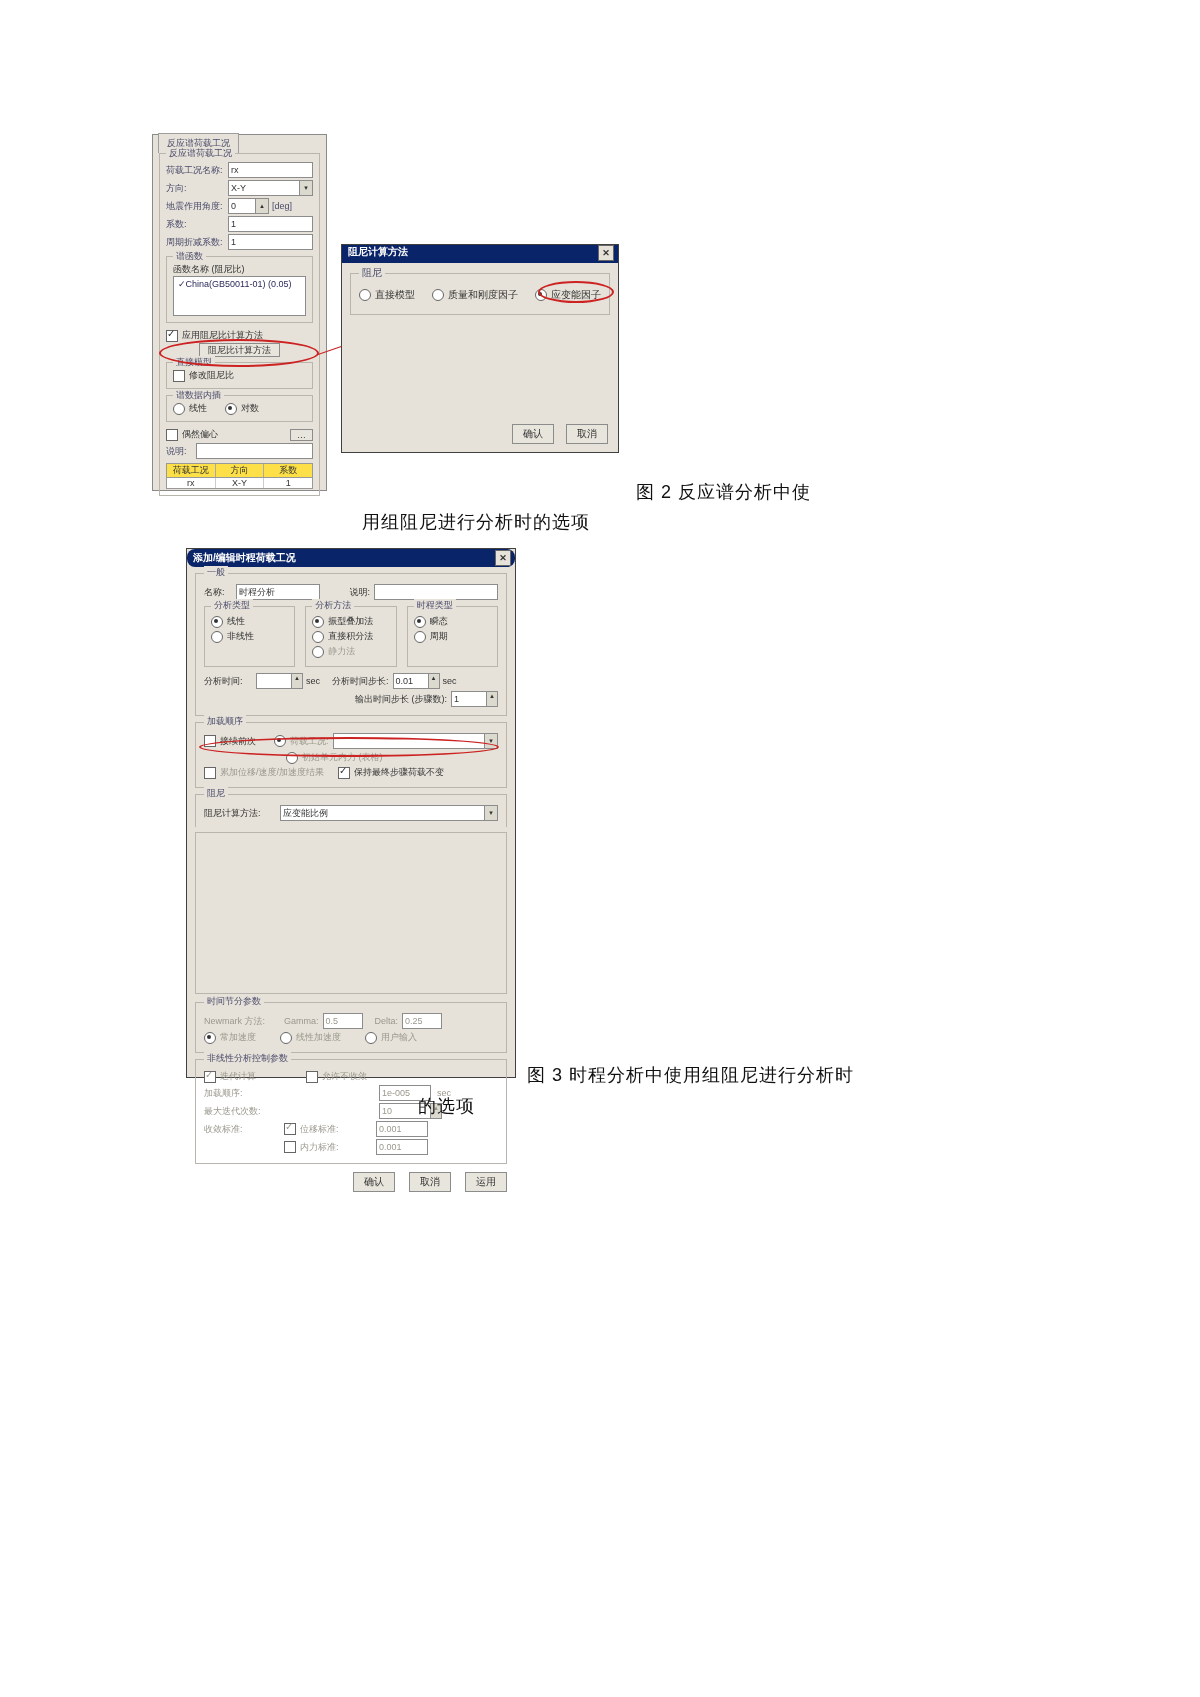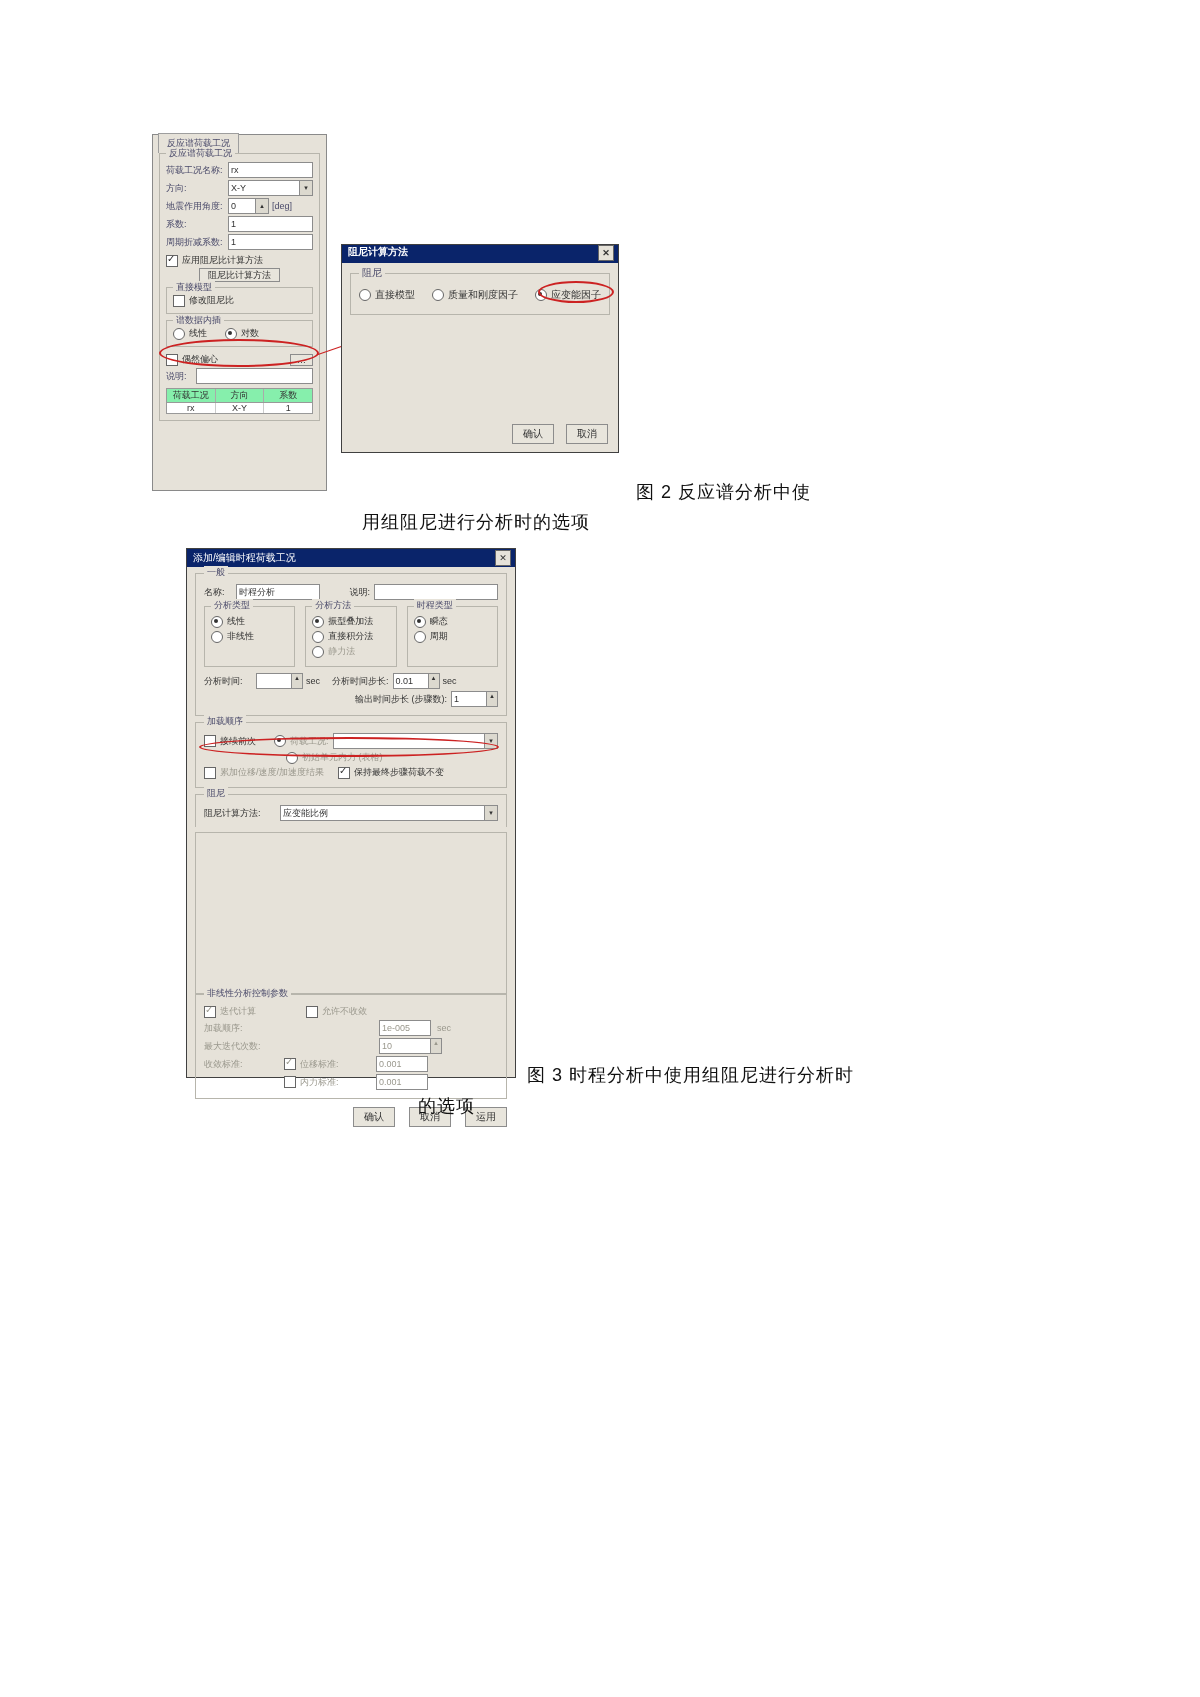--- a/index.html
+++ b/index.html
@@ -170,6 +170,13 @@
         <span class="field">1</span>
       </div>
 
+      <div class="grp" style="margin-top:6px;">
+        <span class="lg">谱函数</span>
+        <div>函数名称 (阻尼比)</div>
+        <div class="listbox">
+          <span>✓China(GB50011-01) (0.05)</span>
+        </div>
+      </div>
 
       <div class="row" style="margin-top:4px;">
         <span class="chk on"></span>

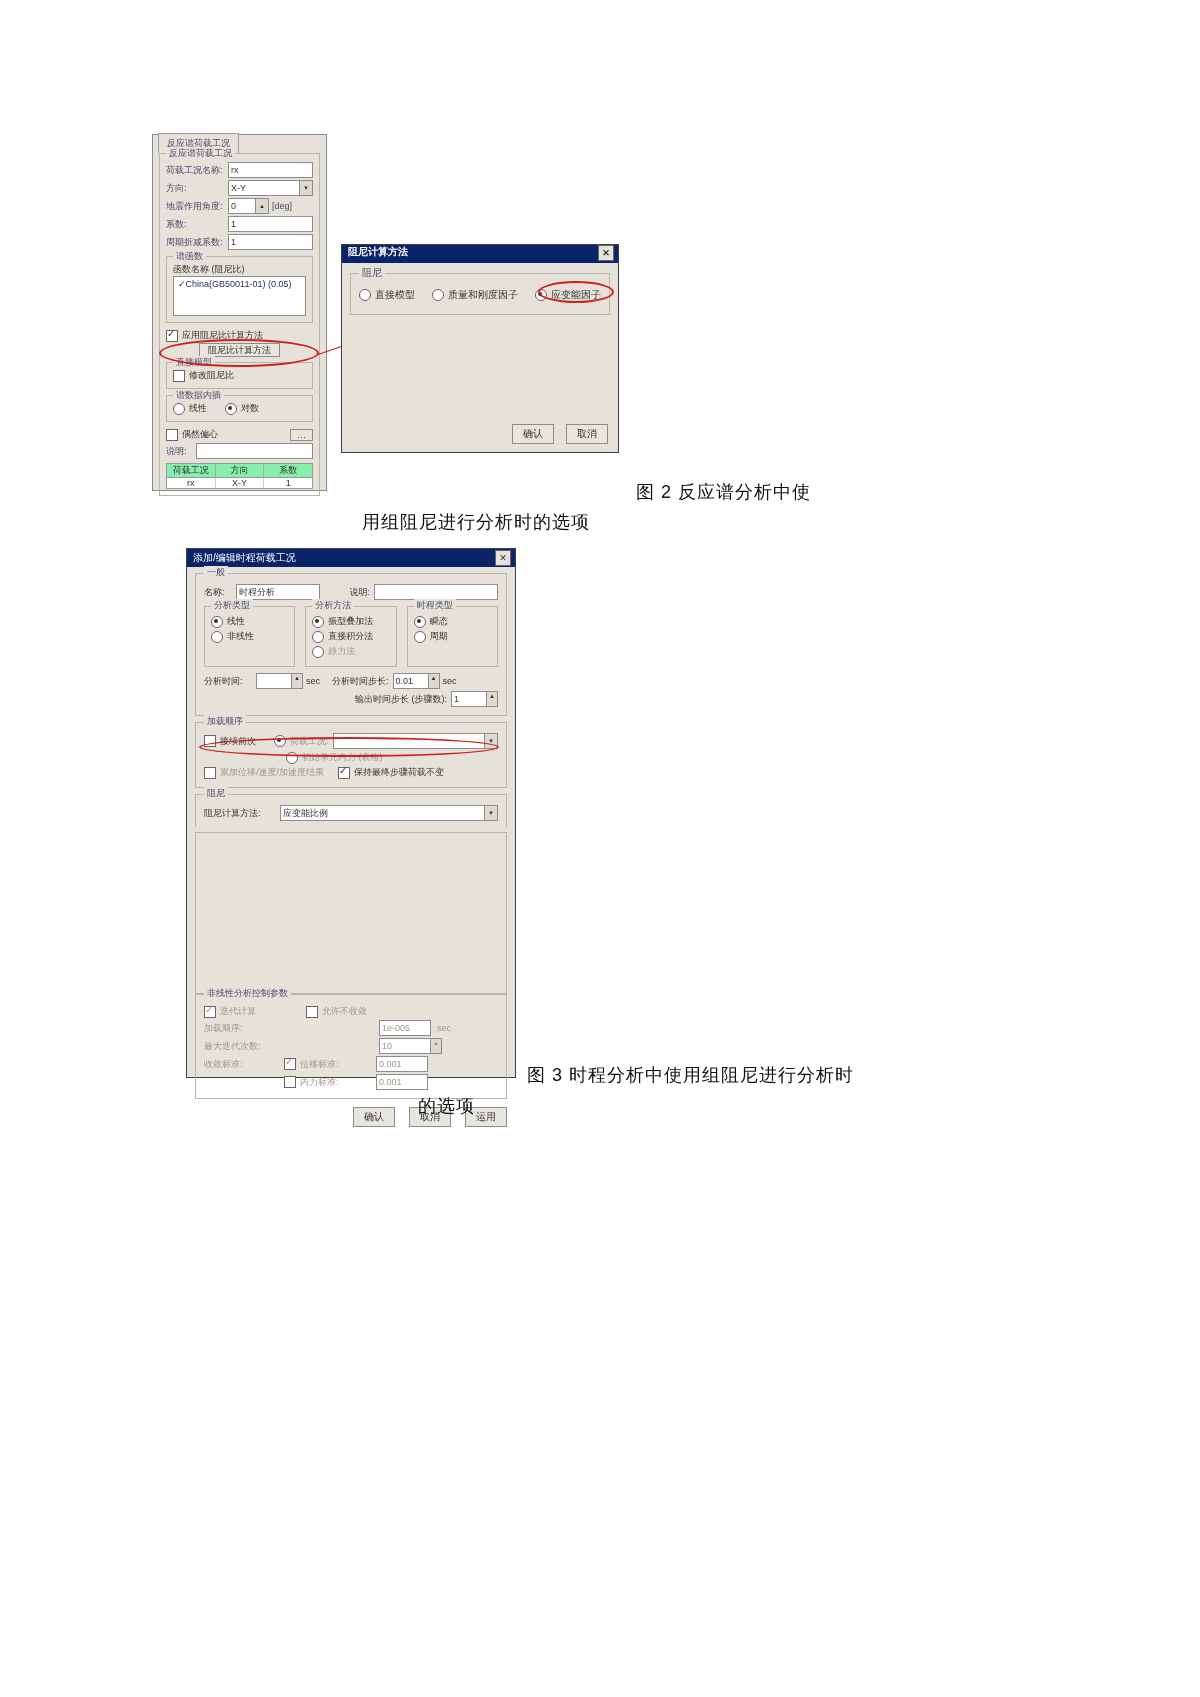--- a/index.html
+++ b/index.html
@@ -216,7 +216,7 @@
       </div>
 
       <div style="margin-top:4px;">
-        <div style="display:flex;background:#86efac;border:1px solid #999;">
+        <div style="display:flex;background:#fde047;border:1px solid #999;">
           <span style="flex:1;text-align:center;border-right:1px solid #aaa;">荷载工况</span>
           <span style="flex:1;text-align:center;border-right:1px solid #aaa;">方向</span>
           <span style="flex:1;text-align:center;">系数</span>

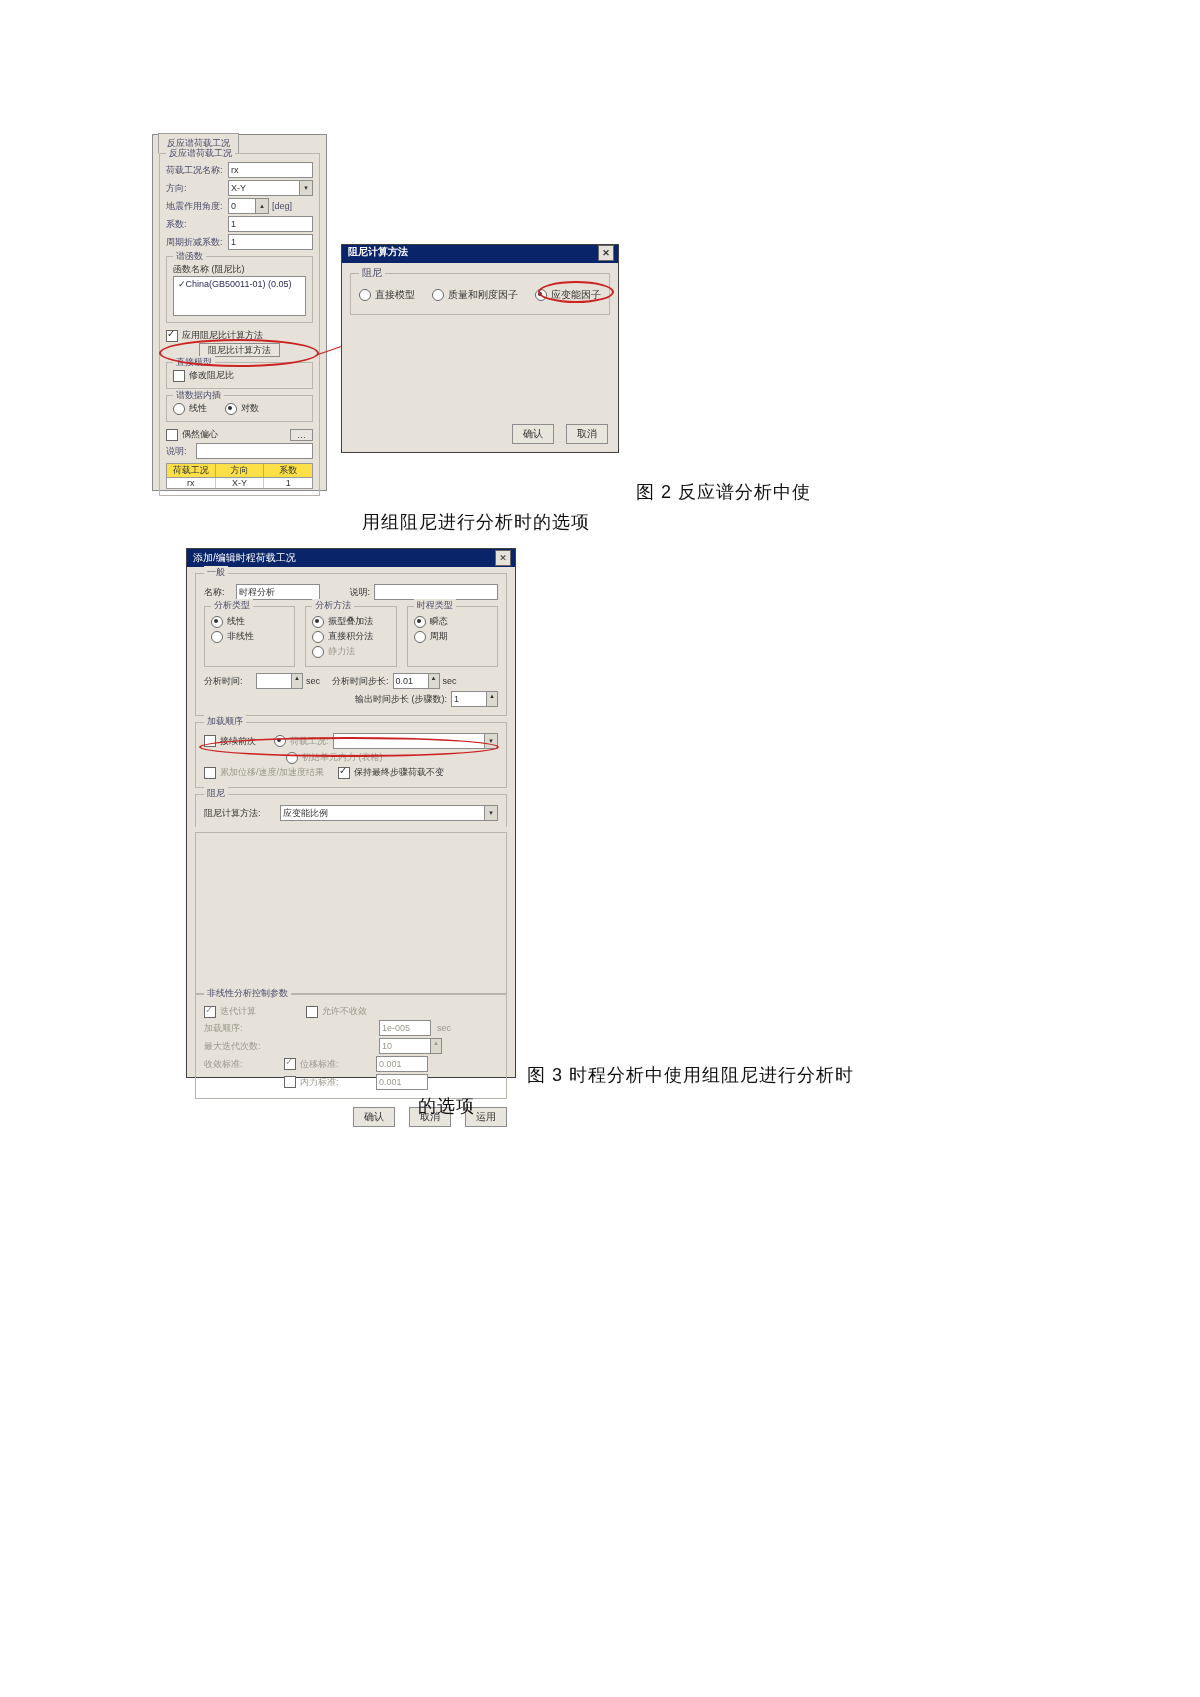--- a/index.html
+++ b/index.html
@@ -118,8 +118,8 @@
     font-size:9px;color:#333;
   }
   .fig3 .tb {
-    height:18px;background:#0a246a;color:#fff;font-size:10px;font-weight:normal;
-    display:flex;align-items:center;justify-content:space-between;padding:0 4px 0 6px;
+    height:18px;background:#0a246a;color:#fff;font-size:10px;font-weight:bold;
+    display:flex;align-items:center;justify-content:space-between;padding:0 4px 0 6px;border-radius:8px;
   }
   .fig3 .tb .close{width:14px;height:14px;background:#e6e2d9;border:1px solid #666;display:flex;align-items:center;justify-content:center;font-size:9px;color:#333;}
   .fig3 .inner{padding:6px 8px;}

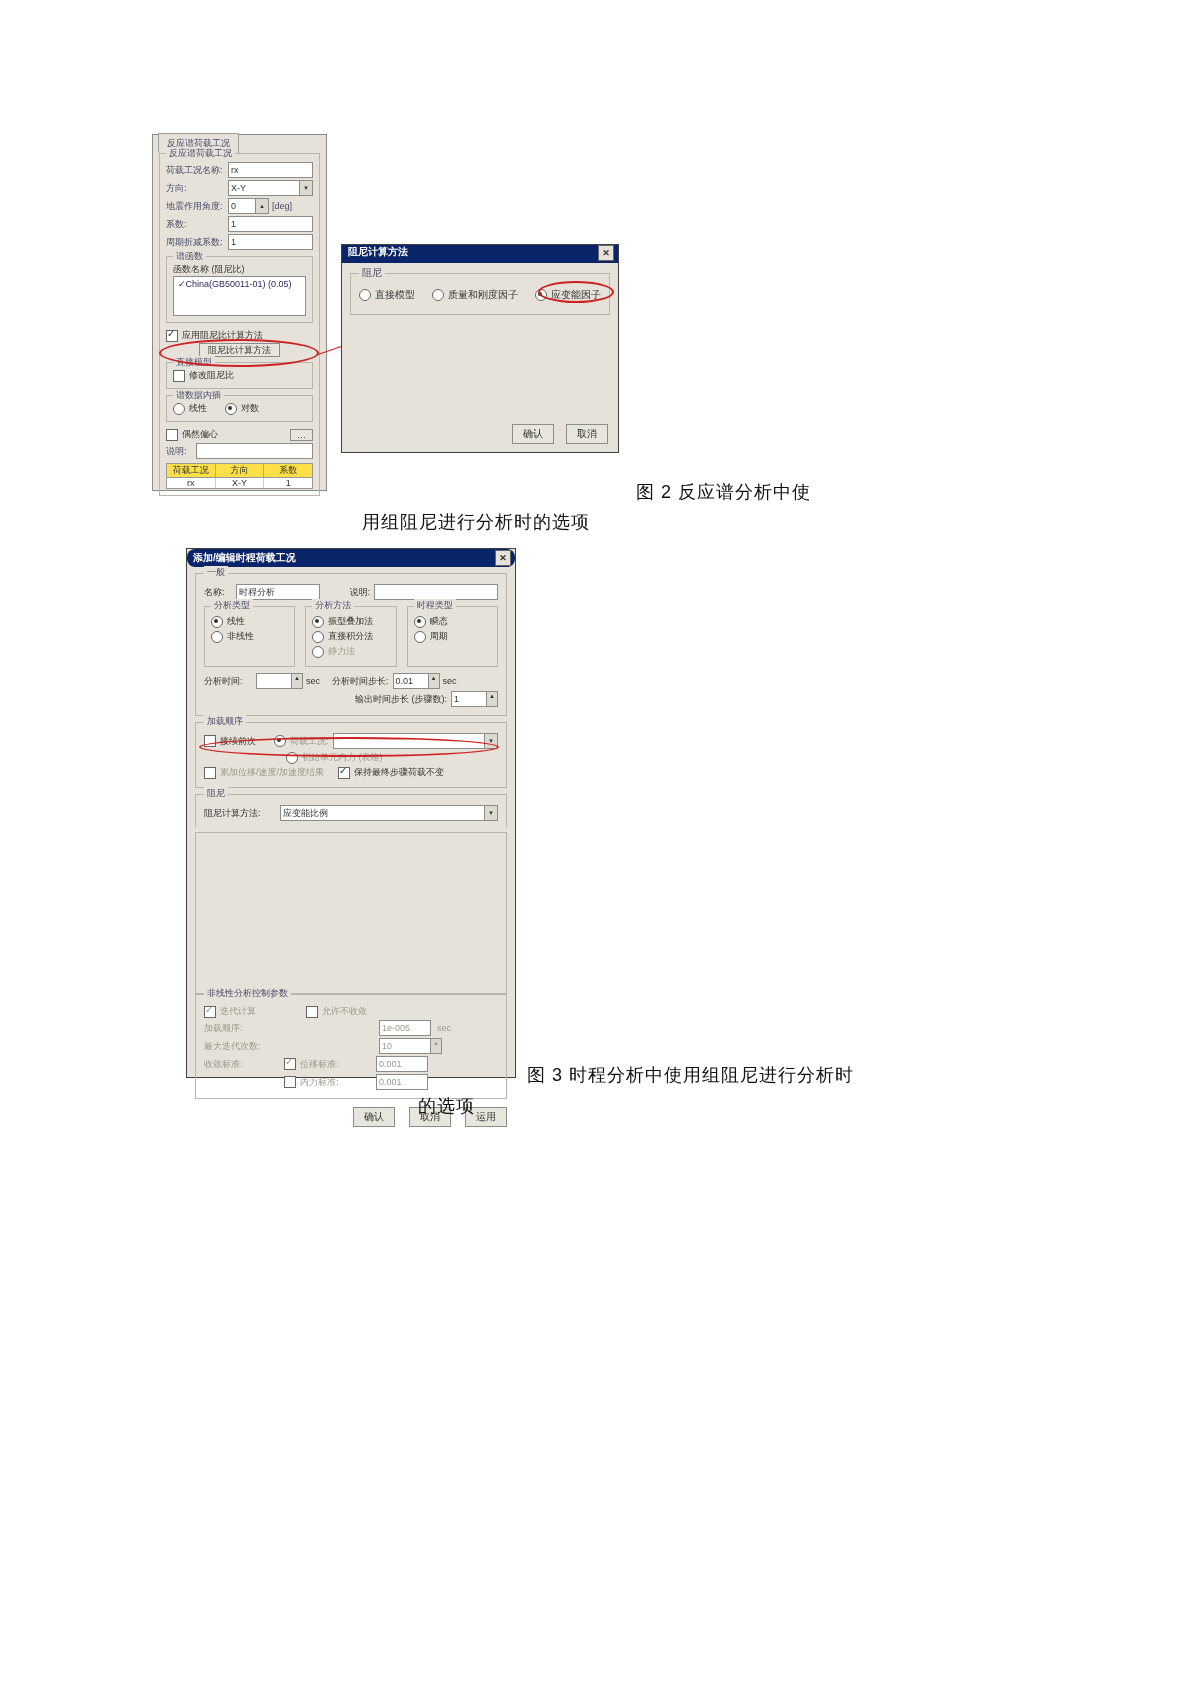--- a/index.html
+++ b/index.html
@@ -377,6 +377,24 @@
 
     <div class="ellipse" style="left:12px;top:188px;width:296px;height:16px;border-width:2px;"></div>
 
+    <div class="g3 disabled" style="margin-top:8px;">
+      <span class="lg">时间节分参数</span>
+      <div class="row">
+        <span style="flex:0 0 80px">Newmark 方法:</span>
+        <span>Gamma:</span>
+        <span class="field" style="flex:0 0 34px;margin:0 12px 0 4px;color:#9a988d">0.5</span>
+        <span>Delta:</span>
+        <span class="field" style="flex:0 0 34px;margin-left:4px;color:#9a988d">0.25</span>
+      </div>
+      <div class="row">
+        <span class="rad on"></span>
+        <span style="margin-right:24px;">常加速度</span>
+        <span class="rad"></span>
+        <span style="margin-right:24px;">线性加速度</span>
+        <span class="rad"></span>
+        <span>用户输入</span>
+      </div>
+    </div>
 
     <div class="g3 disabled">
       <span class="lg">非线性分析控制参数</span>

